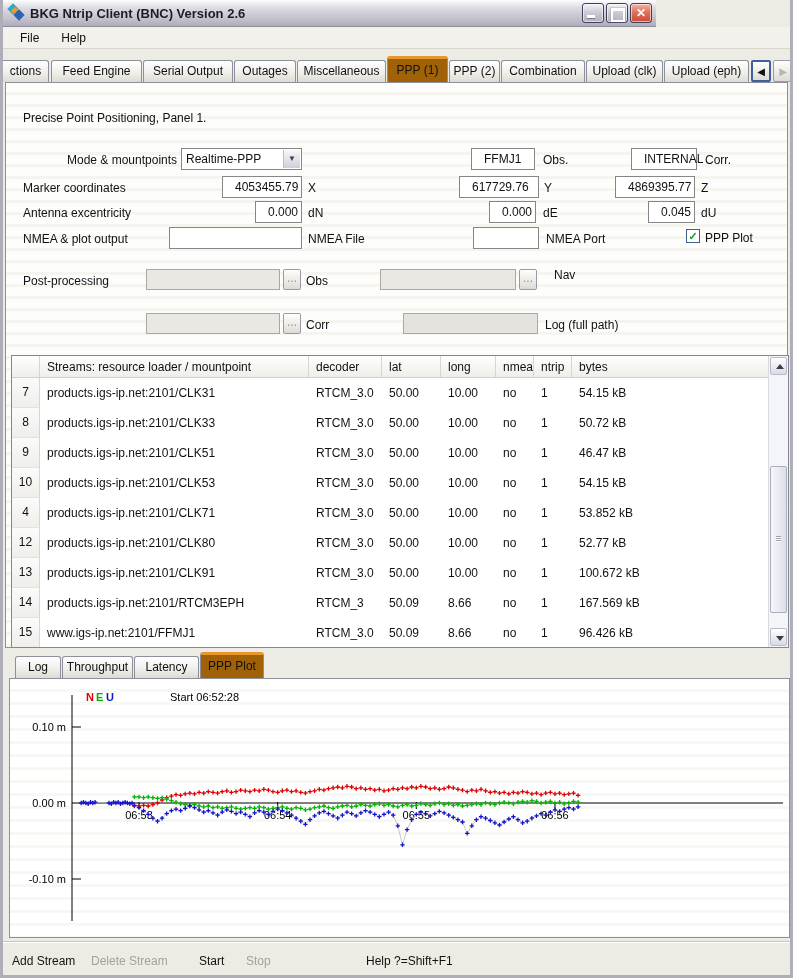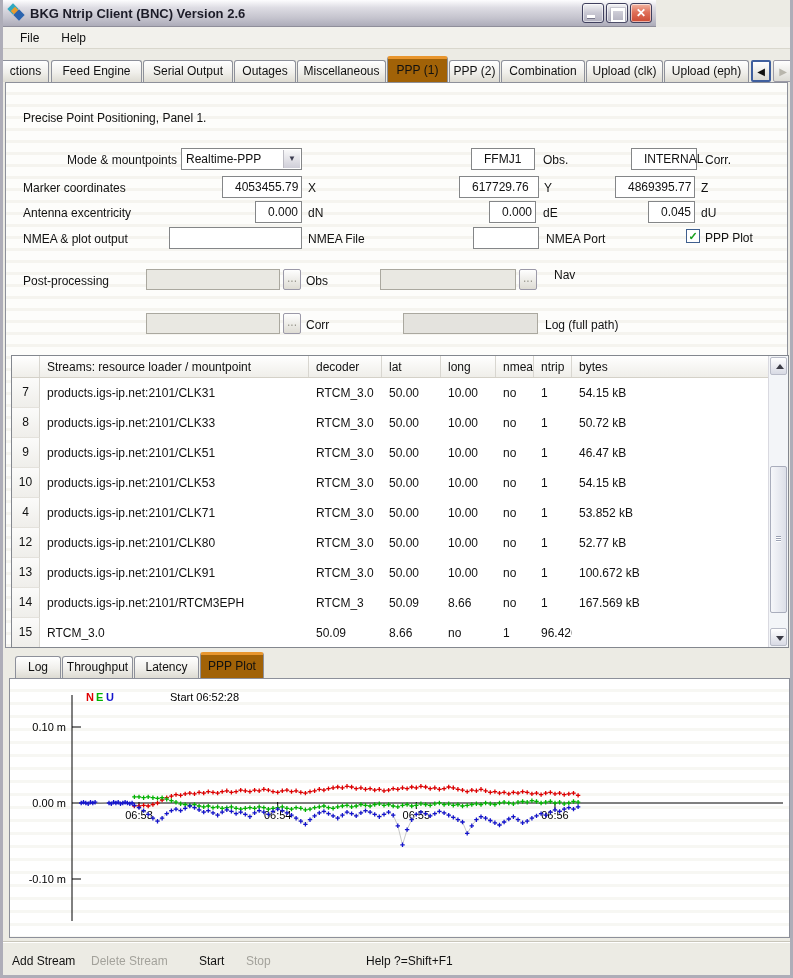--- a/index.html
+++ b/index.html
@@ -274,6 +274,7 @@
         </div>
         <div class="t-row">
           <span class="num">15</span>
+          <span class="c">www.igs-ip.net:2101/FFMJ1</span>
           <span class="c">RTCM_3.0</span>
           <span class="c">50.09</span>
           <span class="c">8.66</span>

